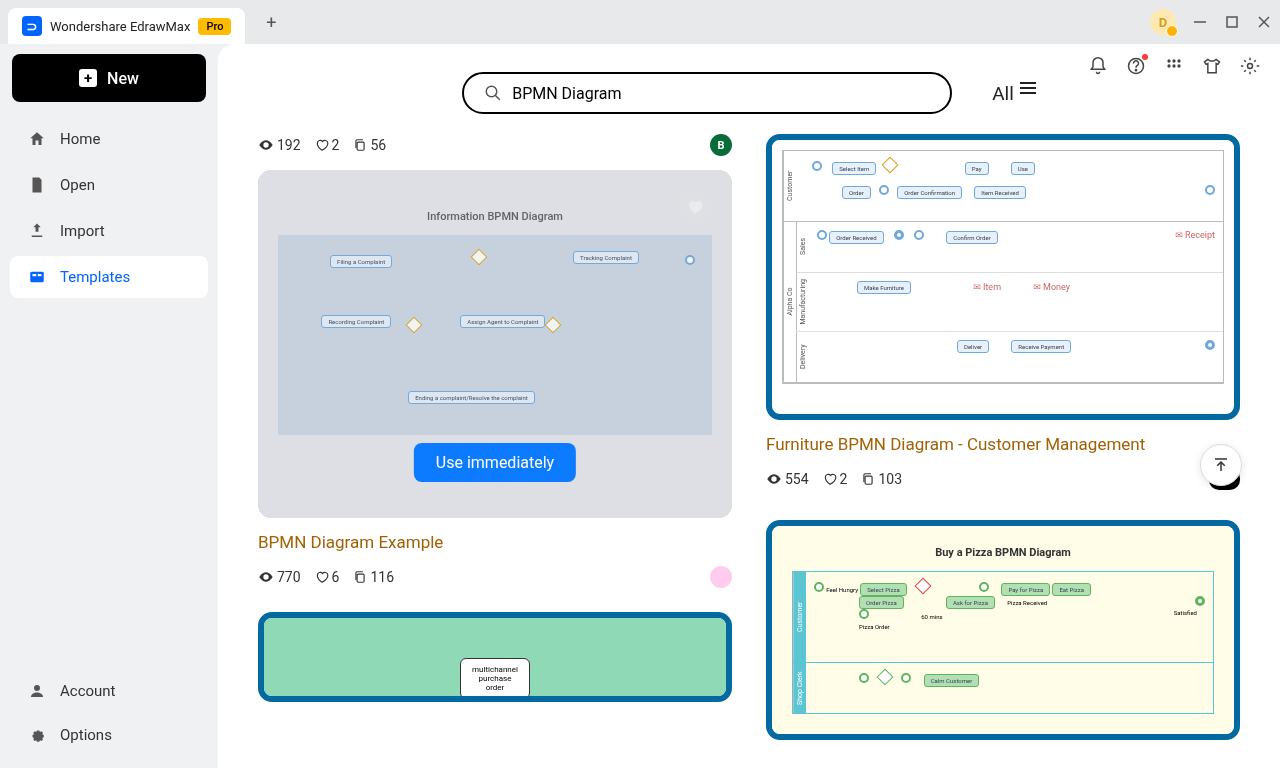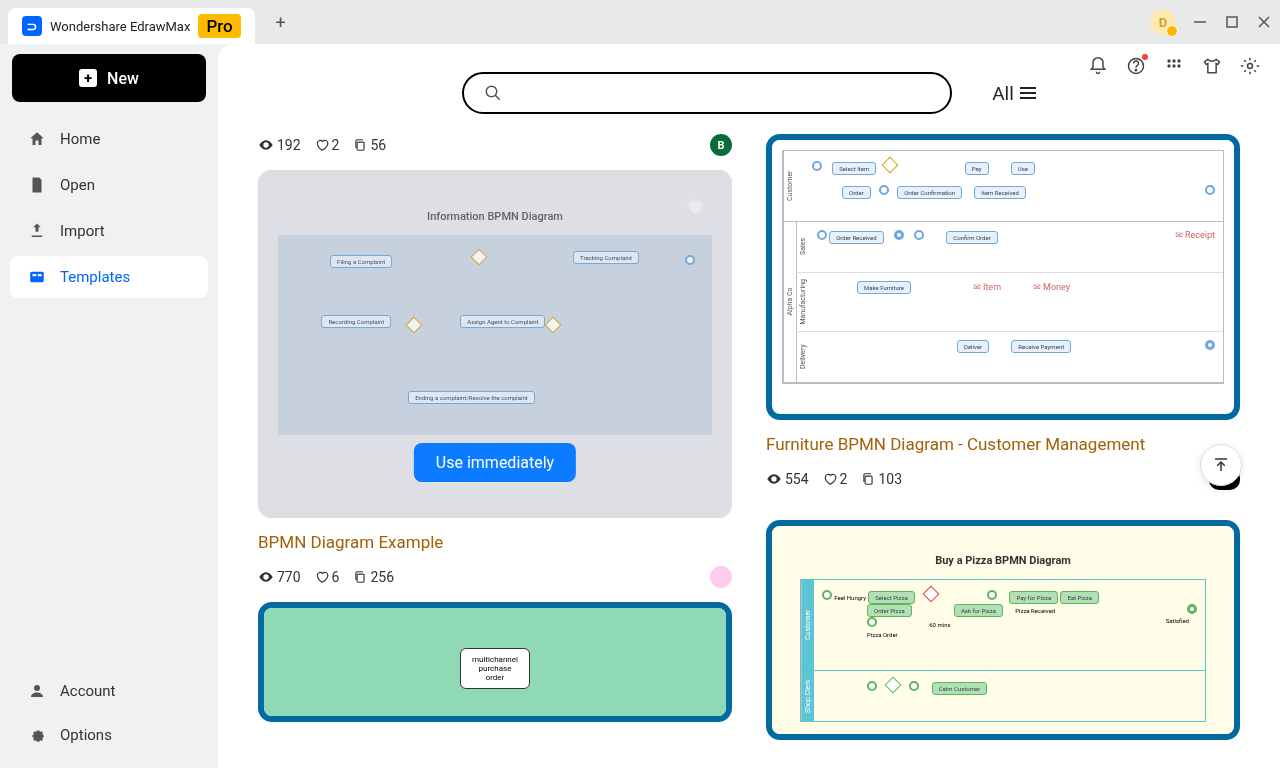--- a/index.html
+++ b/index.html
@@ -8,7 +8,7 @@
 .tab{background:#fff;height:36px;margin-top:8px;border-radius:8px 8px 0 0;display:flex;align-items:center;padding:0 14px;gap:8px;min-width:230px}
 .app-logo{width:20px;height:20px;background:#0065ff;border-radius:4px;display:flex;align-items:center;justify-content:center;color:#fff;font-weight:bold;font-size:13px}
 .tab-title{font-size:13px;color:#222}
-.pro-badge{background:#ffbb00;color:#000;font-size:17px;padding:2px 8px;border-radius:4px;font-weight:500}
+.pro-badge{background:#ffbb00;color:#000;font-size:11px;padding:2px 8px;border-radius:4px;font-weight:500}
 .newtab{width:32px;height:32px;display:flex;align-items:center;justify-content:center;margin-left:10px;font-size:18px;color:#555;cursor:pointer}
 .title-right{margin-left:auto;display:flex;align-items:center;gap:16px}
 .avatar{width:26px;height:26px;border-radius:50%;background:#ffe9b3;display:flex;align-items:center;justify-content:center;color:#d4a017;font-weight:bold;font-size:13px;position:relative}

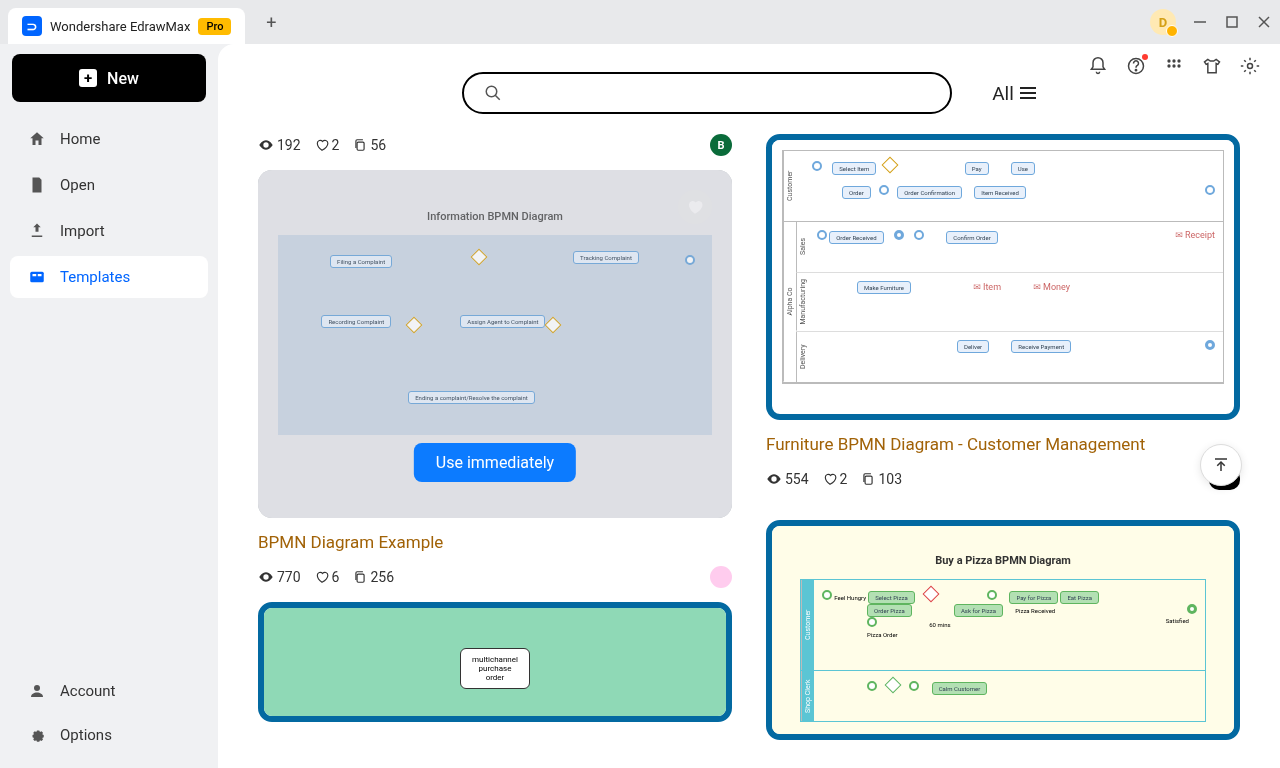--- a/index.html
+++ b/index.html
@@ -170,6 +170,7 @@
             <circle cx="10" cy="10" r="7"></circle>
             <line x1="15" y1="15" x2="21" y2="21"></line>
           </svg>
+        <input value="BPMN Diagram" style="">
       </div>
       <div class="all-filter">
         <span>All</span>

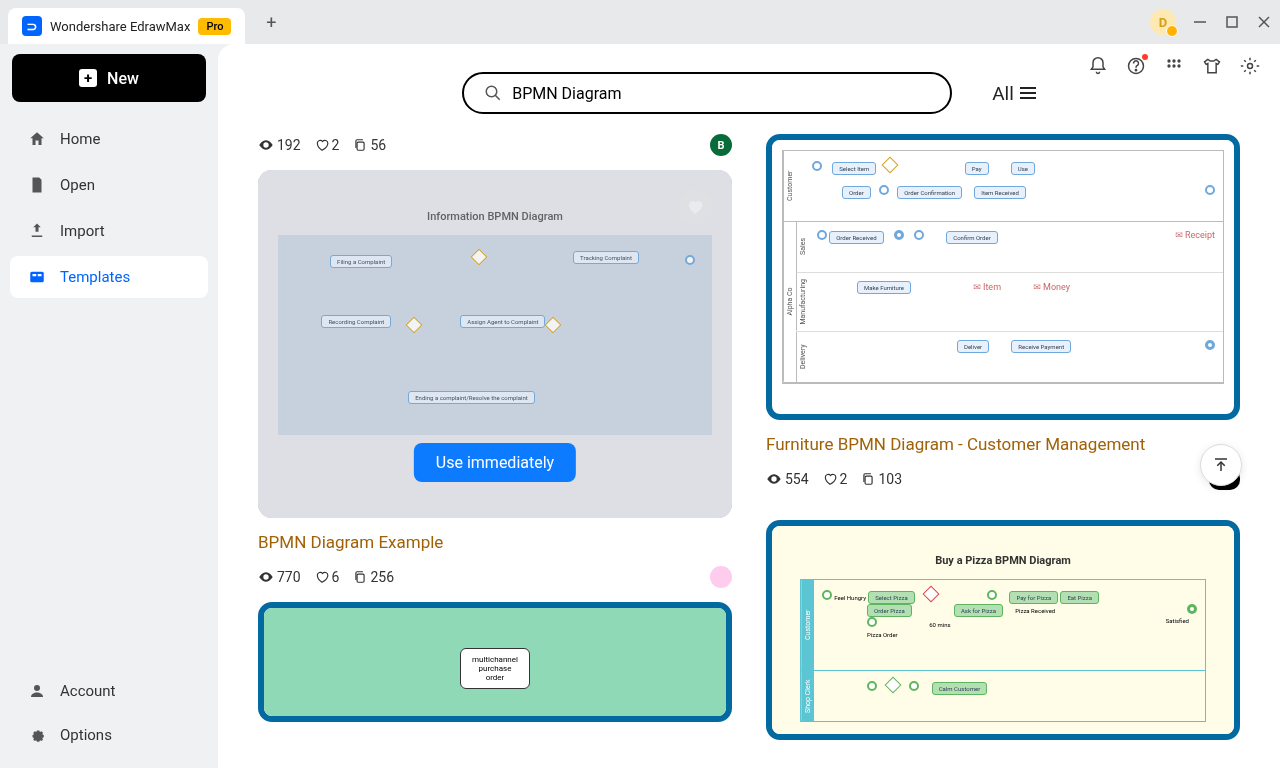--- a/index.html
+++ b/index.html
@@ -31,7 +31,7 @@
 .search-box{border:2px solid #000;border-radius:999px;width:490px;height:42px;display:flex;align-items:center;padding:0 20px;gap:10px}
 .search-box input{border:none;outline:none;font-size:16px;flex:1;background:transparent}
 .search-icon{width:18px;height:18px;color:#555}
-.all-filter{display:flex;align-items:center;gap:6px;font-size:19px;color:#222;cursor:pointer}
+.all-filter{display:flex;align-items:flex-start;gap:6px;font-size:19px;color:#222;cursor:pointer}
 .menu-lines{display:flex;flex-direction:column;gap:3px}
 .menu-lines span{width:16px;height:2px;background:#222;display:block}
 .gallery{padding:0 40px;display:flex;gap:34px;height:640px;overflow:hidden}

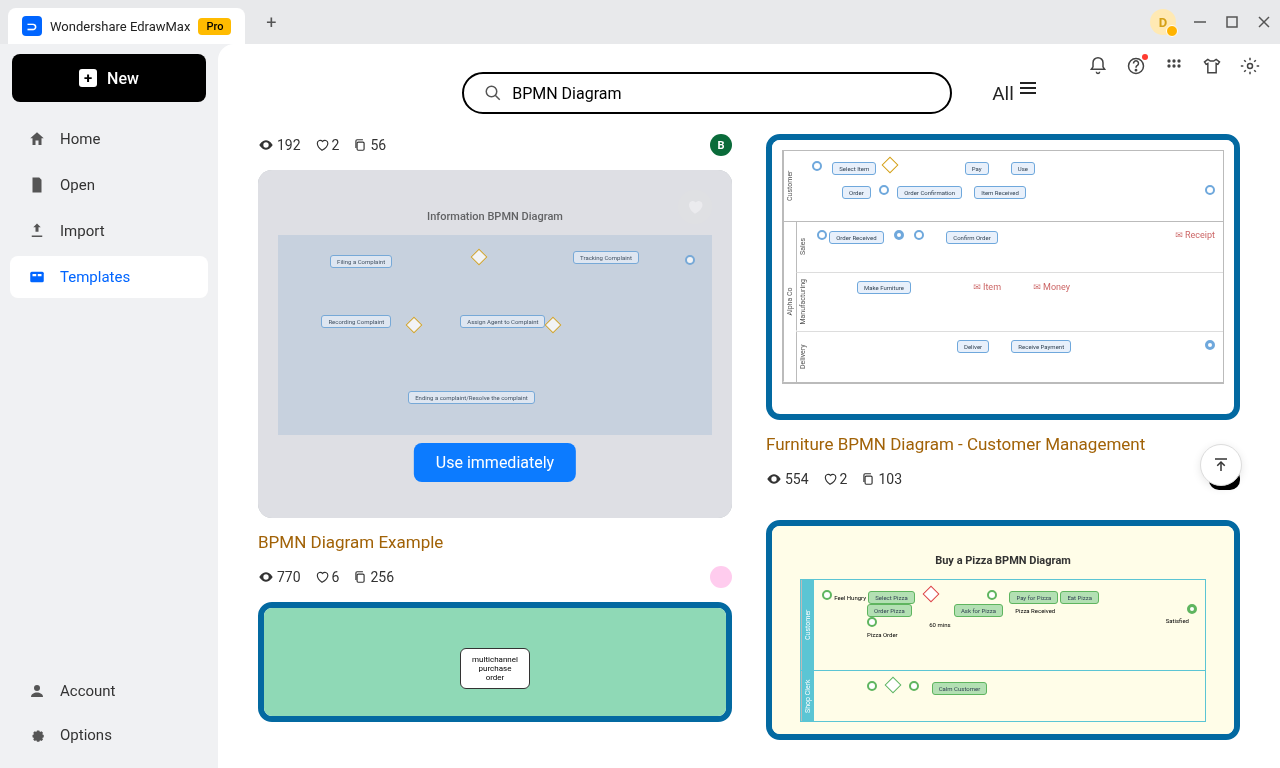--- a/index.html
+++ b/index.html
@@ -46,7 +46,7 @@
 .heart{position:absolute;top:20px;right:20px;width:34px;height:34px;background:rgba(180,180,180,0.7);border-radius:50%;display:flex;align-items:center;justify-content:center;color:#fff}
 .use-btn{position:absolute;left:50%;bottom:36px;transform:translateX(-50%);background:#0c7bff;color:#fff;padding:10px 22px;border-radius:8px;font-size:16px;cursor:pointer}
 .card-title{font-size:17px;color:#a16207;}
-.preview{background:#fff;padding:28px;font-size:9px}
+.preview{background:#fff;padding:20px;font-size:9px}
 .preview.dim{filter:blur(0.4px);opacity:0.85}
 .preview-title{text-align:center;font-size:11px;color:#555;font-weight:500;margin-bottom:12px}
 .lanes{border:1px solid #bbb;display:flex}

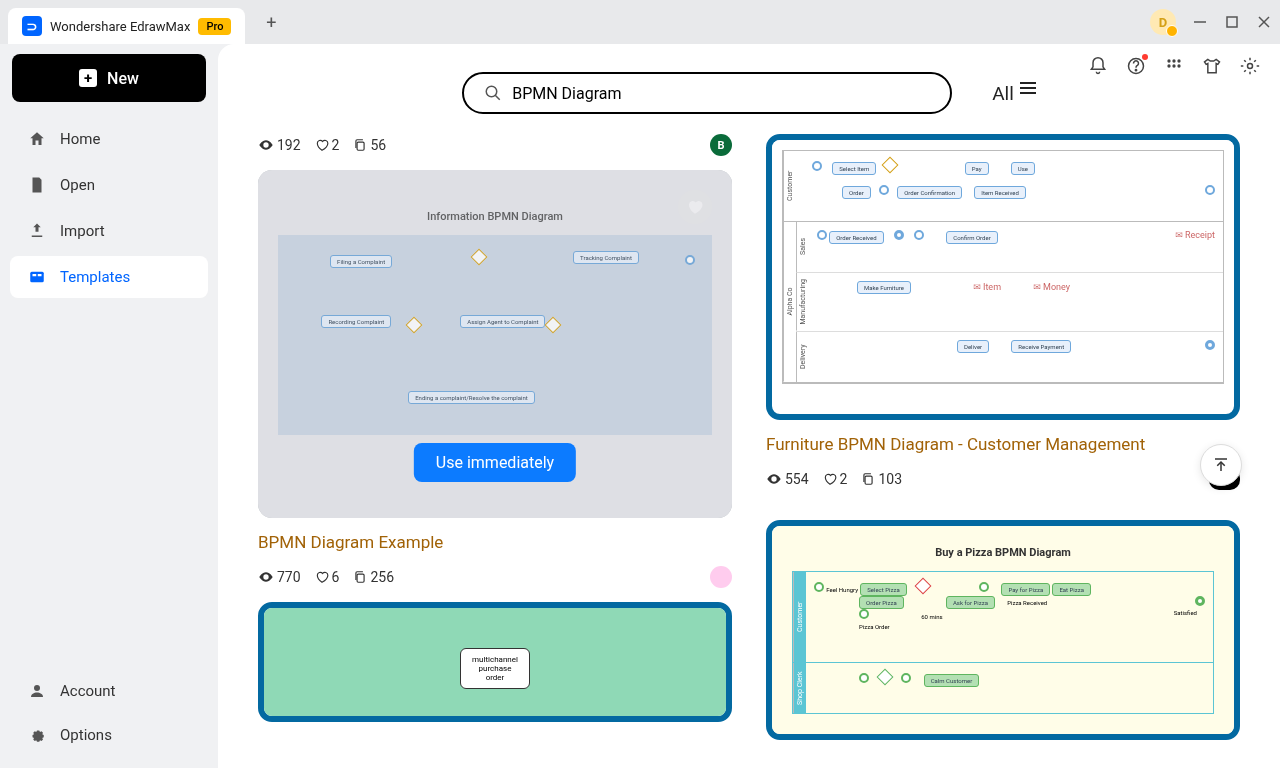--- a/index.html
+++ b/index.html
@@ -249,7 +249,7 @@
                 <rect x="7" y="7" width="12" height="14" rx="2"></rect>
                 <path d="M5 17V5a2 2 0 012-2h10"></path>
               </svg>
-              <span>256</span>
+              <span>116</span>
             </span>
           <span style="margin-left:auto;width:22px;height:22px;border-radius:50%;background:#fce;display:inline-block"></span>
         </div>

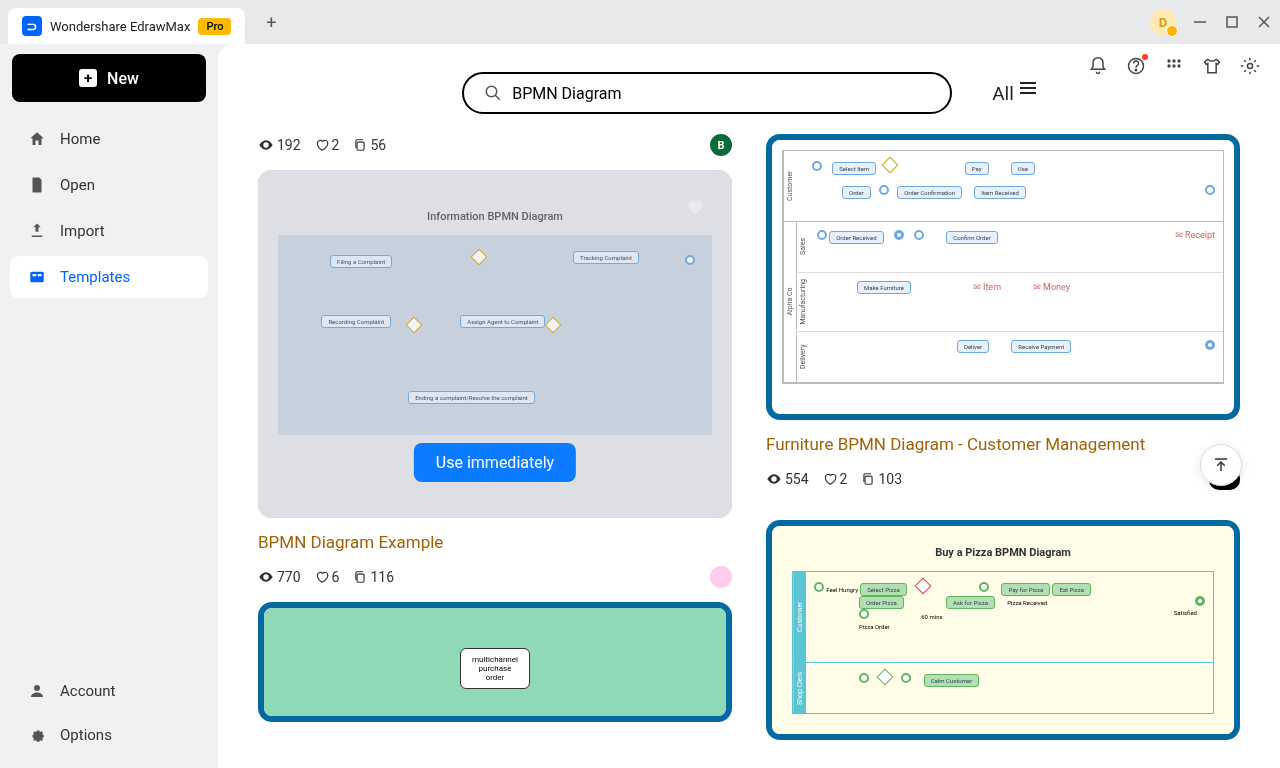--- a/index.html
+++ b/index.html
@@ -254,7 +254,7 @@
           <span style="margin-left:auto;width:22px;height:22px;border-radius:50%;background:#fce;display:inline-block"></span>
         </div>
 
-        <div class="card bordered" style="height:120px;">
+        <div class="card bordered" style="height:90px;margin-top:10px">
           <div class="preview" style="background:#8fd9b6;height:100%;padding:20px 30px">
             <div style="background:#fff;border:1px solid #333;border-radius:6px;padding:6px 10px;font-size:8px;width:70px;margin:20px auto 0;text-align:center">multichannel purchase order</div>
           </div>

